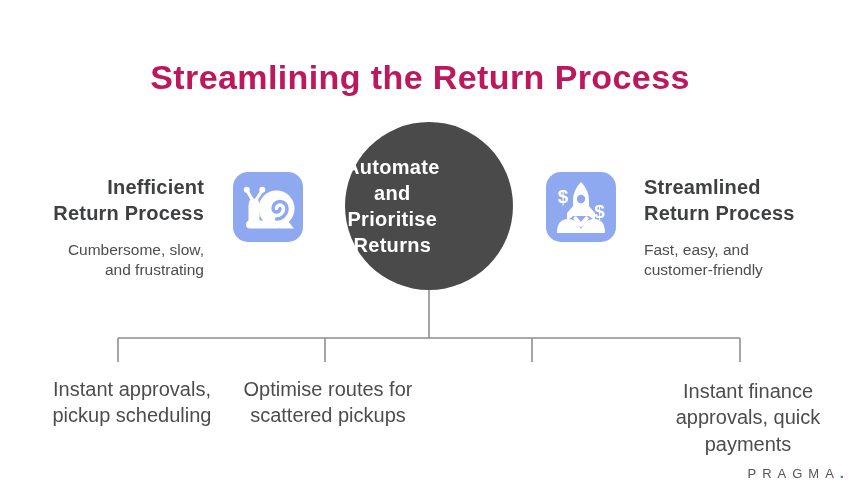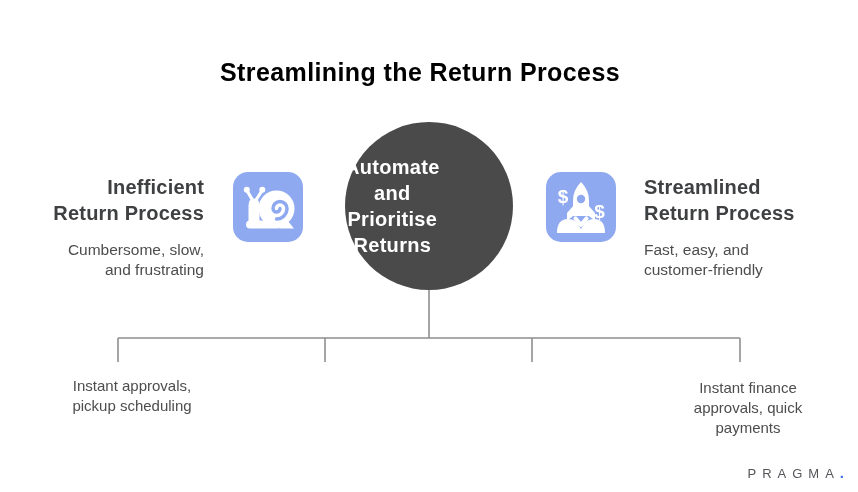--- a/index.html
+++ b/index.html
@@ -18,10 +18,10 @@
     left: 0;
     width: 840px;
     text-align: center;
-    font-size: 25px;
+    font-size: 34px;
     font-weight: bold;
     letter-spacing: 0.4px;
-    color: #000000;
+    color: #be185d;
   }
   .connector {
     position: absolute;

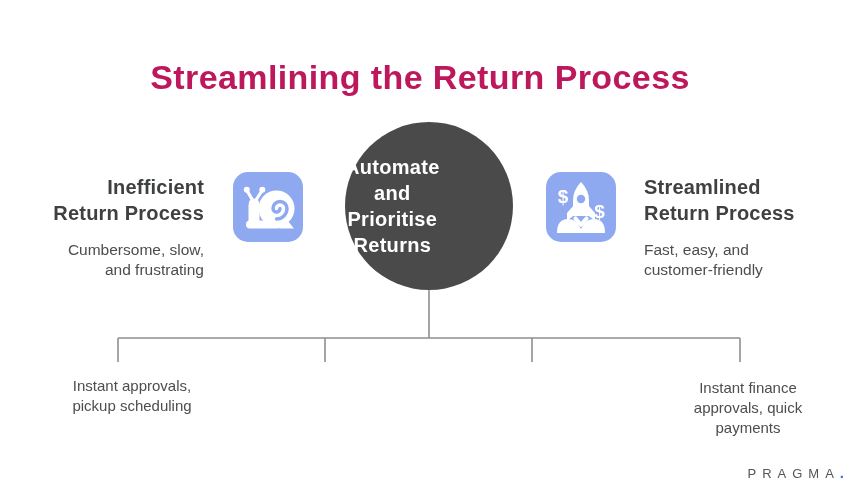--- a/index.html
+++ b/index.html
@@ -80,7 +80,7 @@
     width: 230px;
     transform: translateX(-50%);
     text-align: center;
-    font-size: 15px;
+    font-size: 20px;
     color: #4d4d4d;
     line-height: 1.32;
     white-space: pre-line;

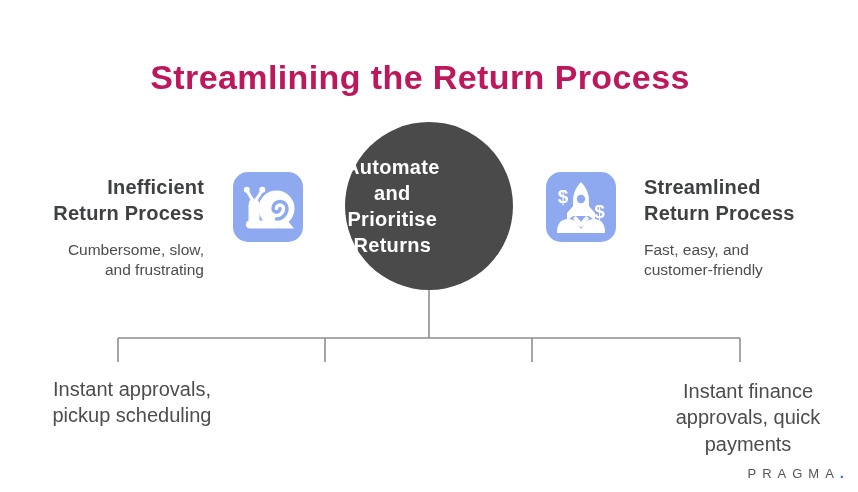--- a/index.html
+++ b/index.html
@@ -164,6 +164,8 @@
 
   <div class="branch-label branch-1">Instant approvals,
 pickup scheduling</div>
+  <div class="branch-label branch-2">Optimise routes for
+scattered pickups</div>
   <div class="branch-label branch-4">Instant finance
 approvals, quick
 payments</div>

